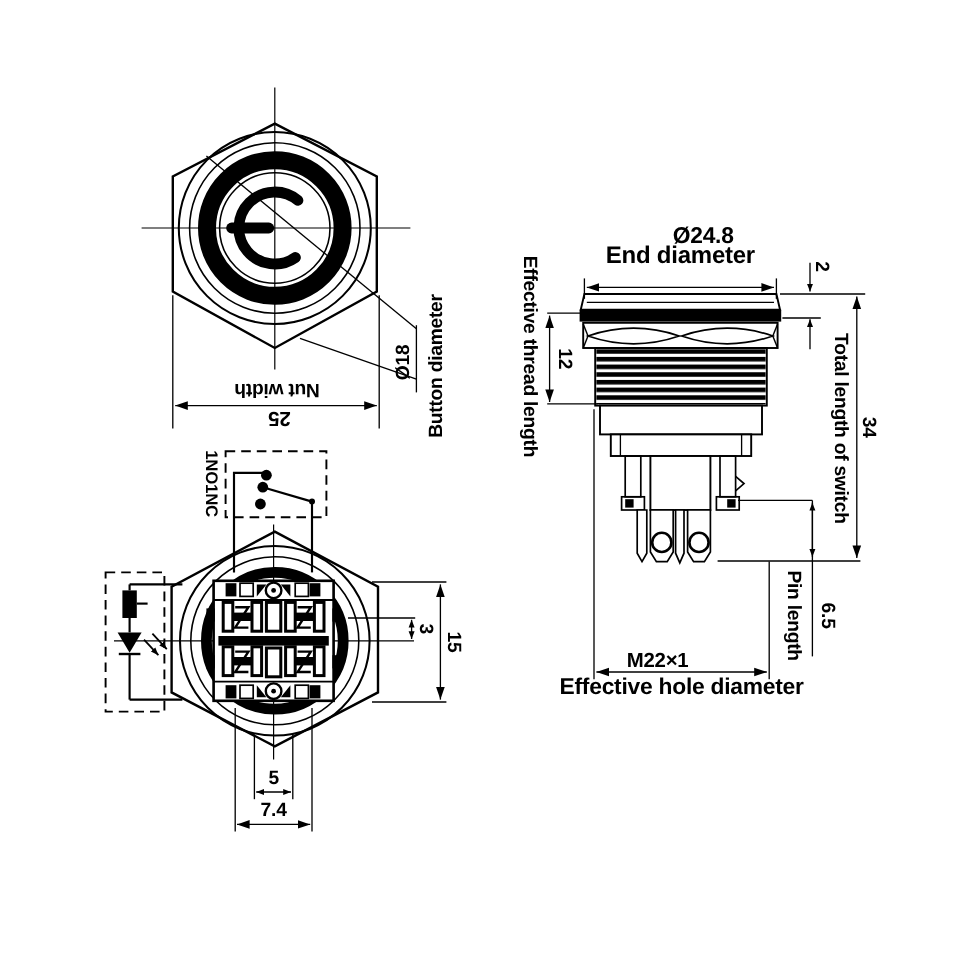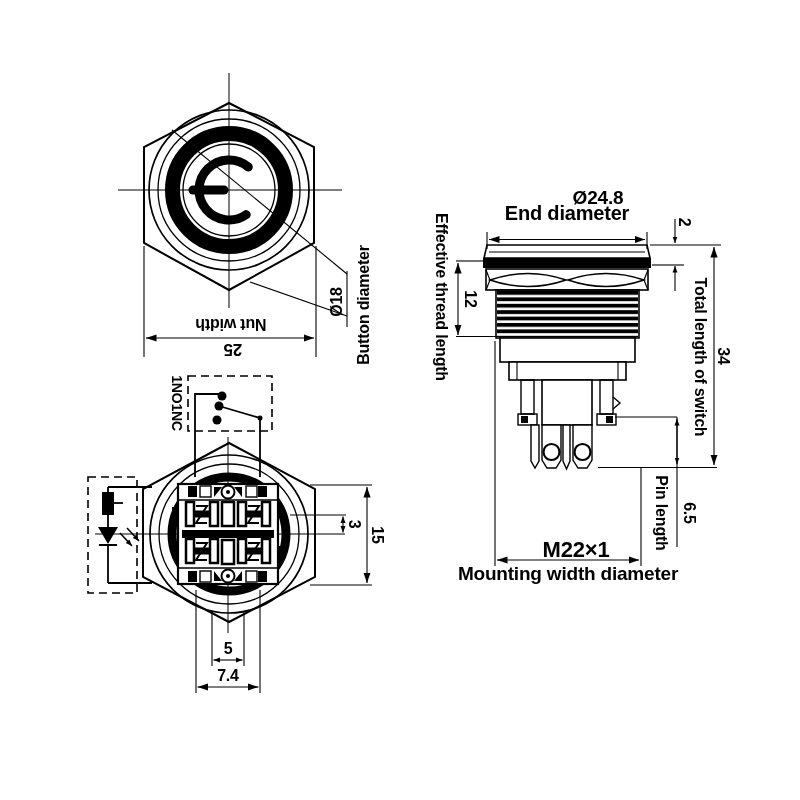--- a/index.html
+++ b/index.html
@@ -240,7 +240,7 @@
   <div class="lbl" style="left:228px;top:649px;font-size:16px">5</div>
   <div class="lbl" style="left:228px;top:676px;font-size:16px">7.4</div>
 
-  <div class="lbl" style="left:598px;top:197px;font-size:19px">Ø24.8</div>
+  <div class="lbl" style="left:586px;top:197px;font-size:19px">Ø24.8</div>
   <div class="lbl" style="left:567px;top:213px;font-size:20px">End diameter</div>
   <div class="lbl r90" style="left:684px;top:222px;font-size:16px">2</div>
   <div class="lbl r90" style="left:441px;top:297px;font-size:16px">Effective thread length</div>

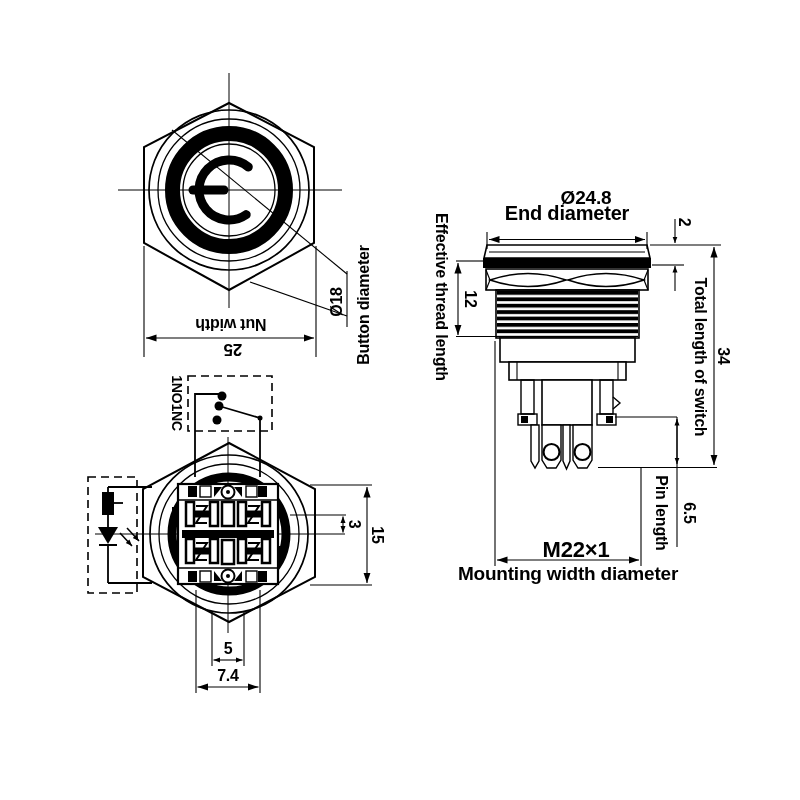--- a/index.html
+++ b/index.html
@@ -249,7 +249,7 @@
   <div class="lbl r90" style="left:723px;top:356px;font-size:16px">34</div>
   <div class="lbl r90" style="left:661px;top:513px;font-size:16px">Pin length</div>
   <div class="lbl r90" style="left:689px;top:513px;font-size:16px">6.5</div>
-  <div class="lbl" style="left:576px;top:550px;font-size:22px">M22×1</div>
+  <div class="lbl" style="left:548px;top:550px;font-size:17px">M22×1</div>
   <div class="lbl" style="left:568px;top:573px;font-size:19px">Mounting width diameter</div>
 
 </div>

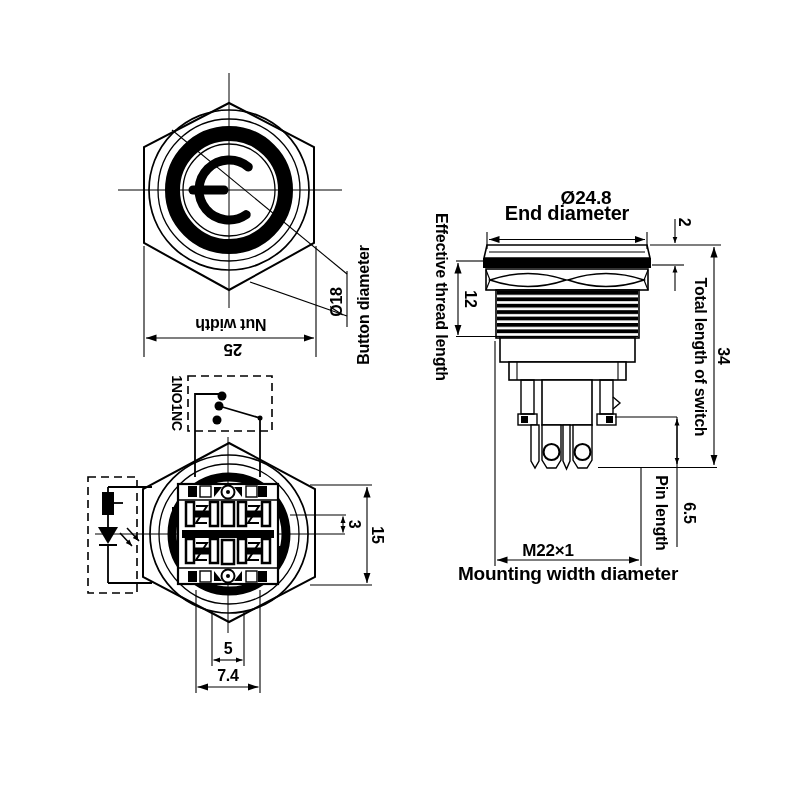--- a/index.html
+++ b/index.html
@@ -250,7 +250,7 @@
   <div class="lbl r90" style="left:661px;top:513px;font-size:16px">Pin length</div>
   <div class="lbl r90" style="left:689px;top:513px;font-size:16px">6.5</div>
   <div class="lbl" style="left:548px;top:550px;font-size:17px">M22×1</div>
-  <div class="lbl" style="left:568px;top:573px;font-size:19px">Mounting width diameter</div>
+  <div class="lbl" style="left:568px;top:573px;font-size:19px">Effective hole diameter</div>
 
 </div>
 

